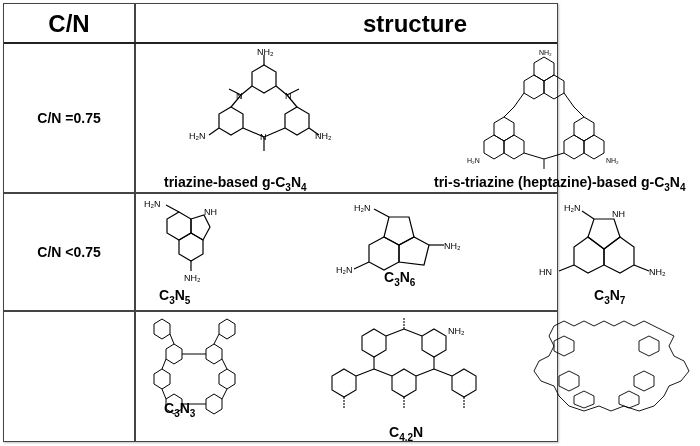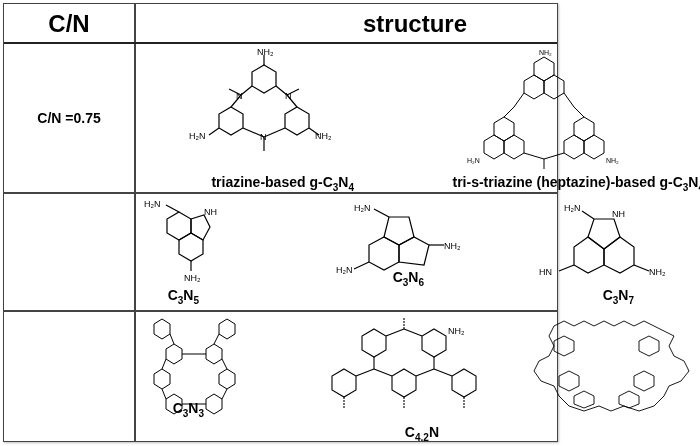--- a/index.html
+++ b/index.html
@@ -11,7 +11,7 @@
   .hcell { position:absolute; top:0; height:39px; display:flex; align-items:center; justify-content:center; font-weight:bold; font-size:24px; }
   .rowlabel { position:absolute; left:0; width:130px; display:flex; align-items:center; justify-content:center; font-weight:bold; font-size:14px; }
   .mol { position:absolute; }
-  .cap { position:absolute; font-weight:bold; font-size:14px; white-space:nowrap; text-align:right; }
+  .cap { position:absolute; font-weight:bold; font-size:14px; white-space:nowrap; text-align:left; }
   .cap sub { font-size:10px; }
   svg text { font-family:"Liberation Sans", sans-serif; font-size:9px; }
 </style>

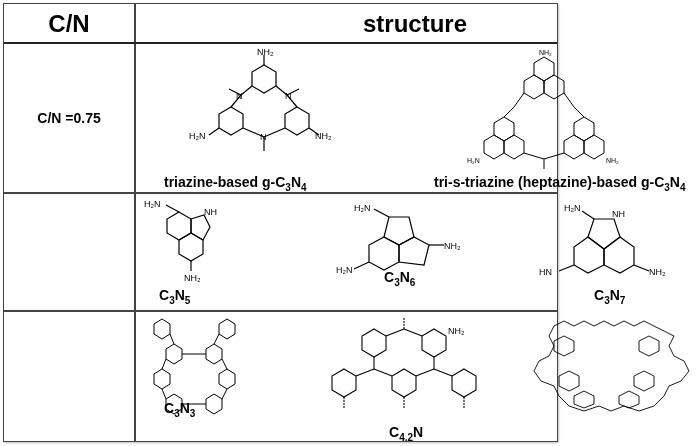--- a/index.html
+++ b/index.html
@@ -28,6 +28,7 @@
   <div class="hcell" style="left:131px;width:560px">structure</div>
 
   <div class="rowlabel" style="top:40px;height:148px">C/N =0.75</div>
+  <div class="rowlabel" style="top:190px;height:116px">C/N &lt;0.75</div>
 
   <svg class="mol" style="left:185px;top:43px" width="150" height="120" viewBox="0 0 150 120">
     <g stroke="#000" stroke-width="1.2" fill="none">

